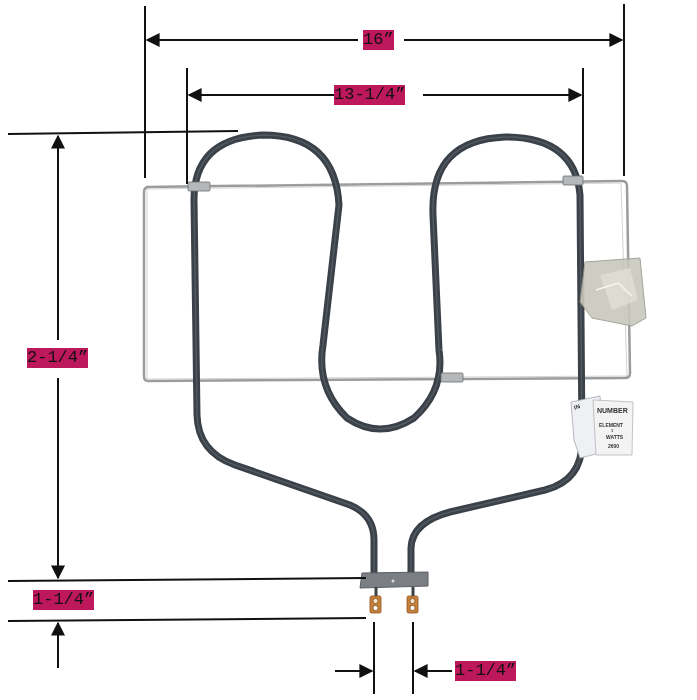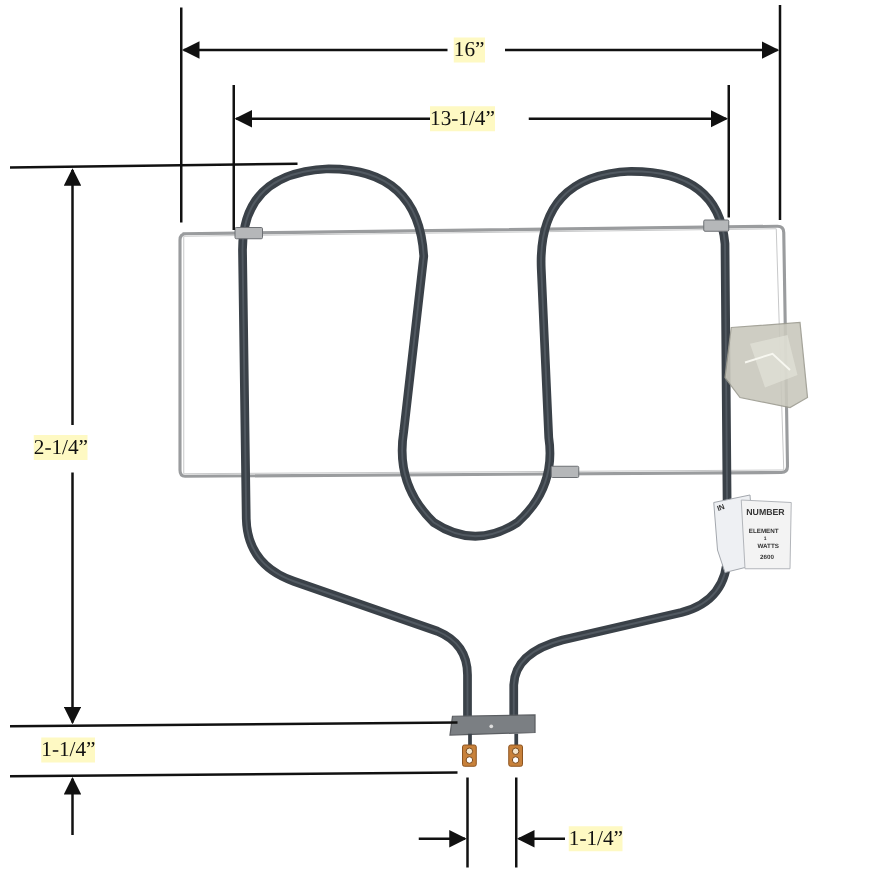--- a/index.html
+++ b/index.html
@@ -5,7 +5,7 @@
   html, body { margin: 0; padding: 0; background: #ffffff; }
   body { width: 697px; height: 700px; overflow: hidden; position: relative; font-family: "Liberation Sans", sans-serif; }
   #stage { position: absolute; left: 0; top: 0; width: 697px; height: 700px; }
-  .dim-label { position: absolute; font-family: Liberation Serif, serif; font-size: 17px; color: #111111; background: #fef9c3; line-height: 20px; white-space: nowrap; }
+  .dim-label { position: absolute; font-family: Liberation Mono, monospace; font-size: 17px; color: #111111; background: #be185d; line-height: 20px; white-space: nowrap; }
   .tag-text { position: absolute; font-family: "Liberation Sans", sans-serif; color: #333333; font-weight: bold; white-space: nowrap; }
 </style>
 </head>

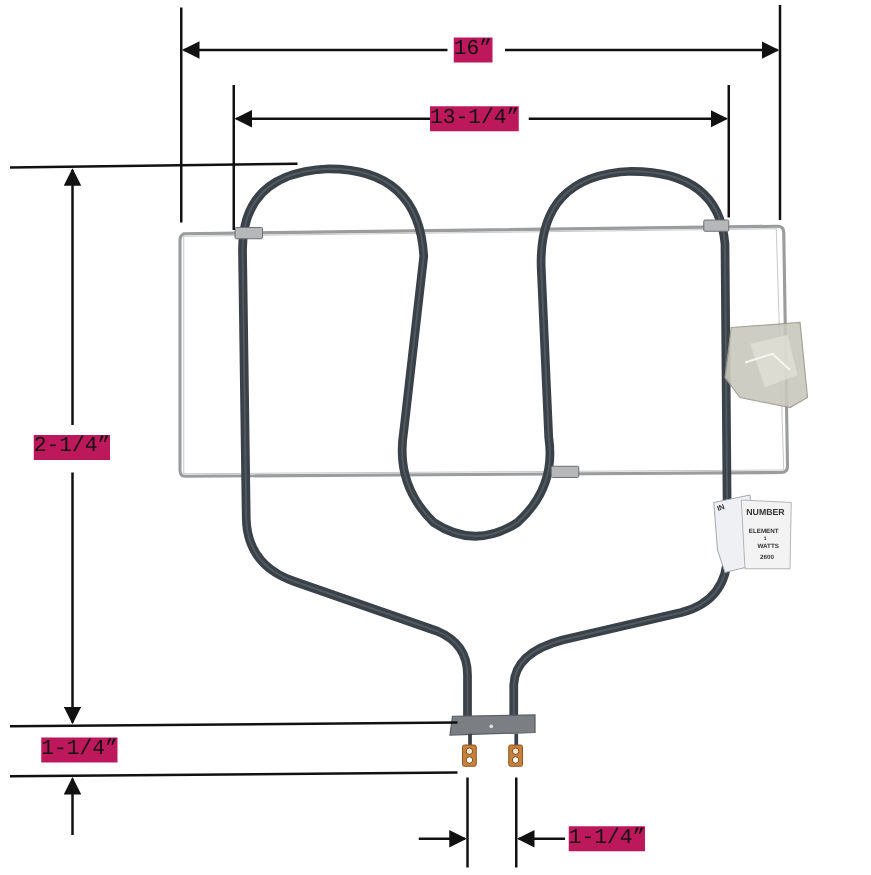--- a/index.html
+++ b/index.html
@@ -119,7 +119,7 @@
 
   
   <div class="dim-label" style="left:363px; top:30px;">16”</div>
-  <div class="dim-label" style="left:344px; top:85px;">13-1/4”</div>
+  <div class="dim-label" style="left:334px; top:85px;">13-1/4”</div>
   <div class="dim-label" style="left:27px; top:348px;">2-1/4”</div>
   <div class="dim-label" style="left:33px; top:590px;">1-1/4”</div>
   <div class="dim-label" style="left:455px; top:661px;">1-1/4”</div>

